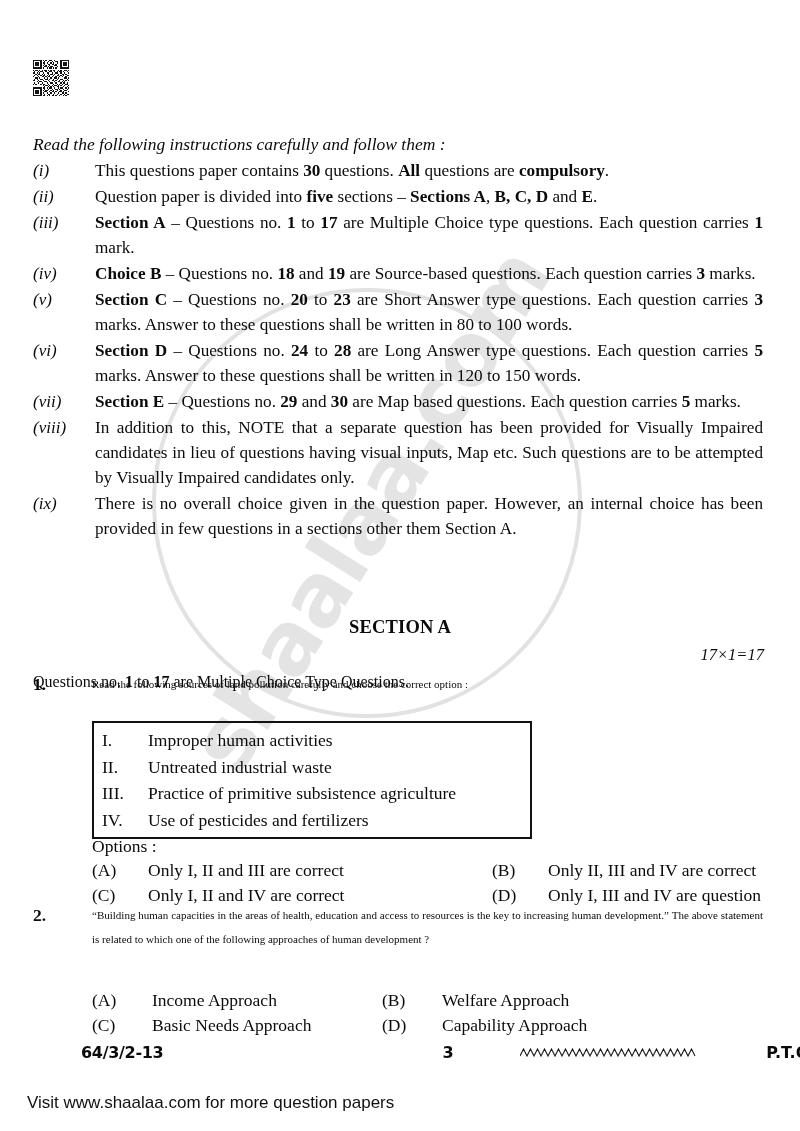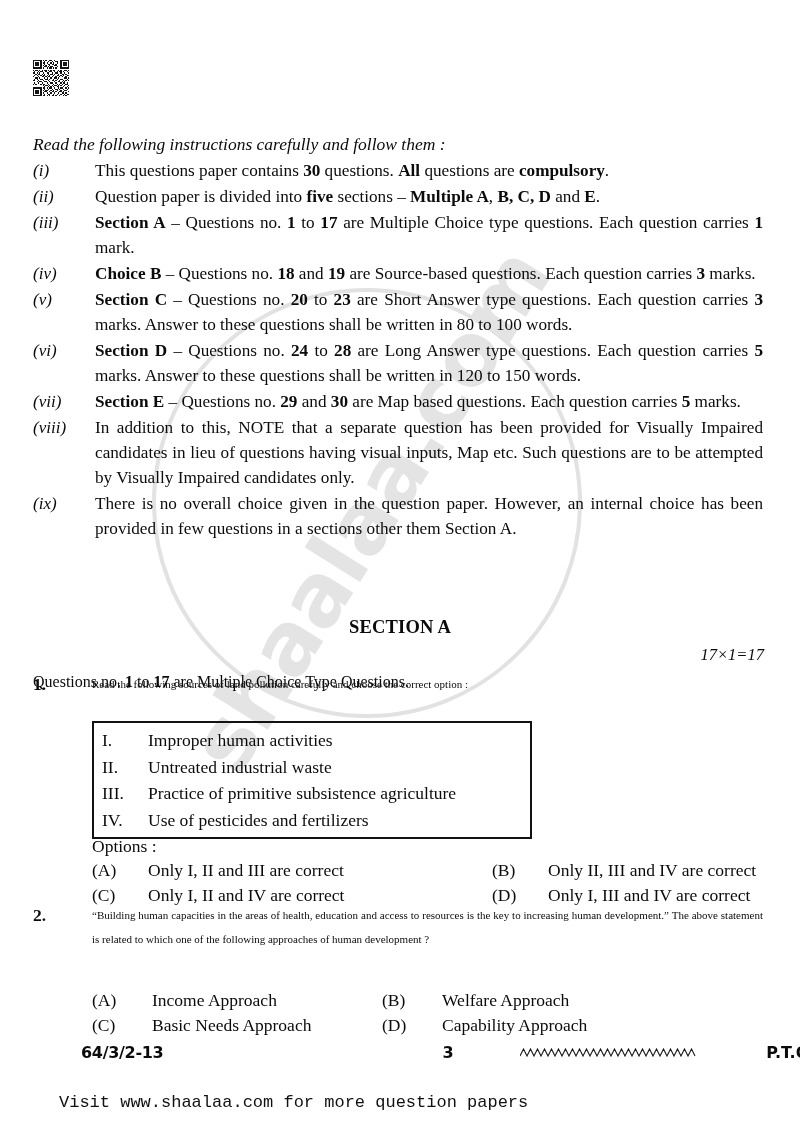--- a/index.html
+++ b/index.html
@@ -541,7 +541,7 @@
         </div>
         <div class="instr-row">
           <div class="instr-num">(ii)</div>
-          <div class="instr-body"><span>Question paper is divided into </span><b>five</b><span> sections – </span><b>Multiple  A</b><span>, </span><b>B, C, D</b><span> and </span><b>E</b><span>.</span></div>
+          <div class="instr-body"><span>Question paper is divided into </span><b>five</b><span> sections – </span><b>Sections  A</b><span>, </span><b>B, C, D</b><span> and </span><b>E</b><span>.</span></div>
         </div>
         <div class="instr-row">
           <div class="instr-num">(iii)</div>

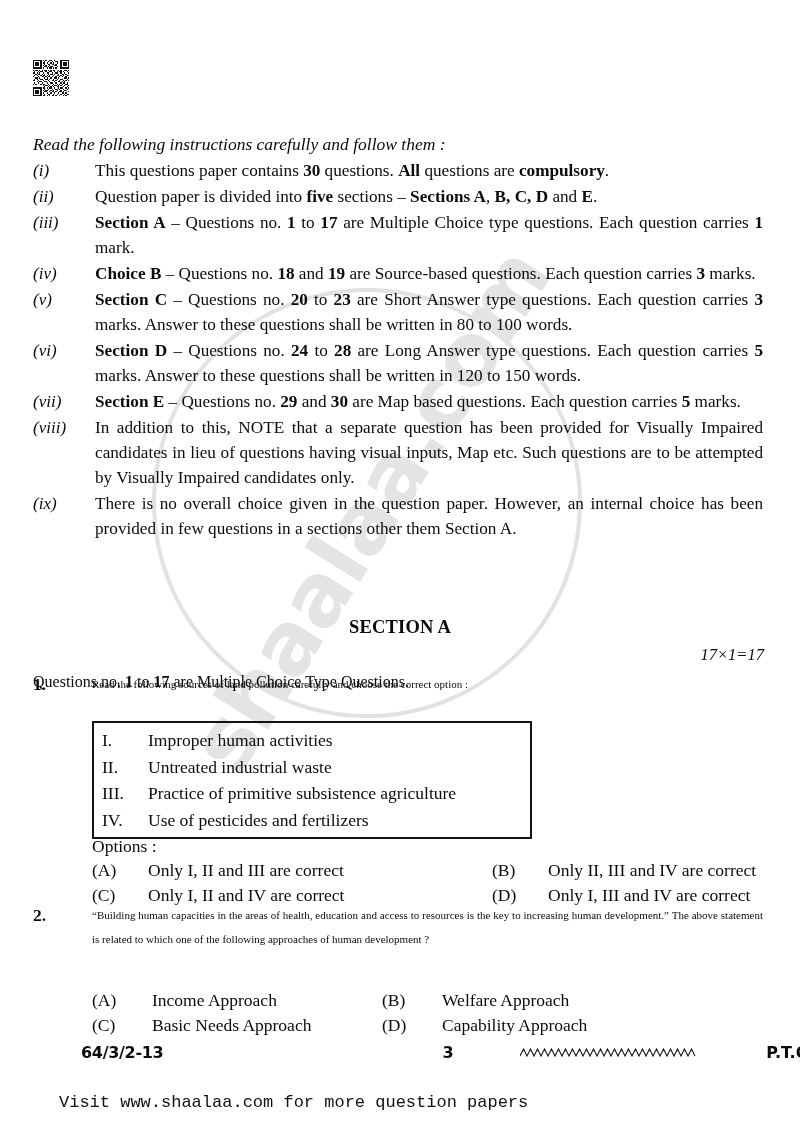--- a/index.html
+++ b/index.html
@@ -617,7 +617,7 @@
         </div>
         <div class="opt">
           <span class="opt-key">(D)</span>
-          <span class="opt-val">Only I, III and IV are correct</span>
+          <span class="opt-val">Only I, III and IV are question</span>
         </div>
       </div>
 

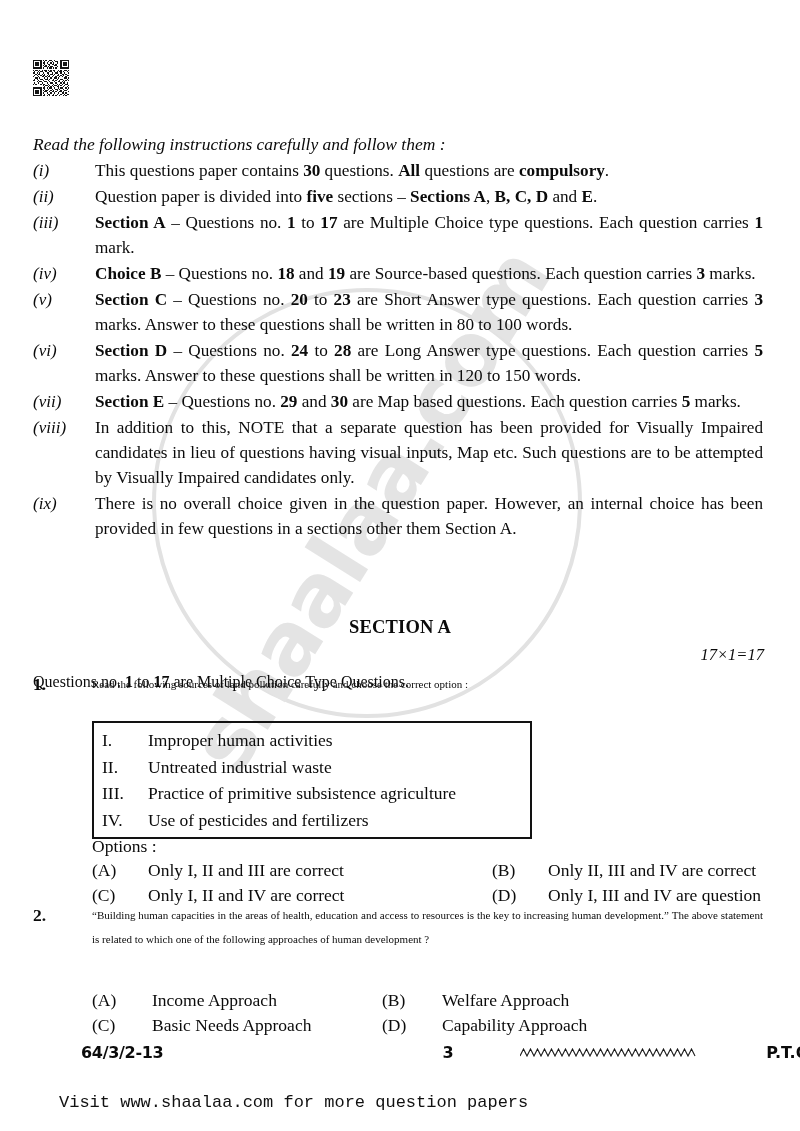--- a/index.html
+++ b/index.html
@@ -278,10 +278,9 @@
     position: absolute;
     left: 27px;
     top: 1093px;
-    font-family: Liberation Mono, monospace;
+    font-family: Liberation Sans, sans-serif;
     font-size: 17px;
     color: #111;
-    margin-left: 32px;
   }
 </style>
 </head>

